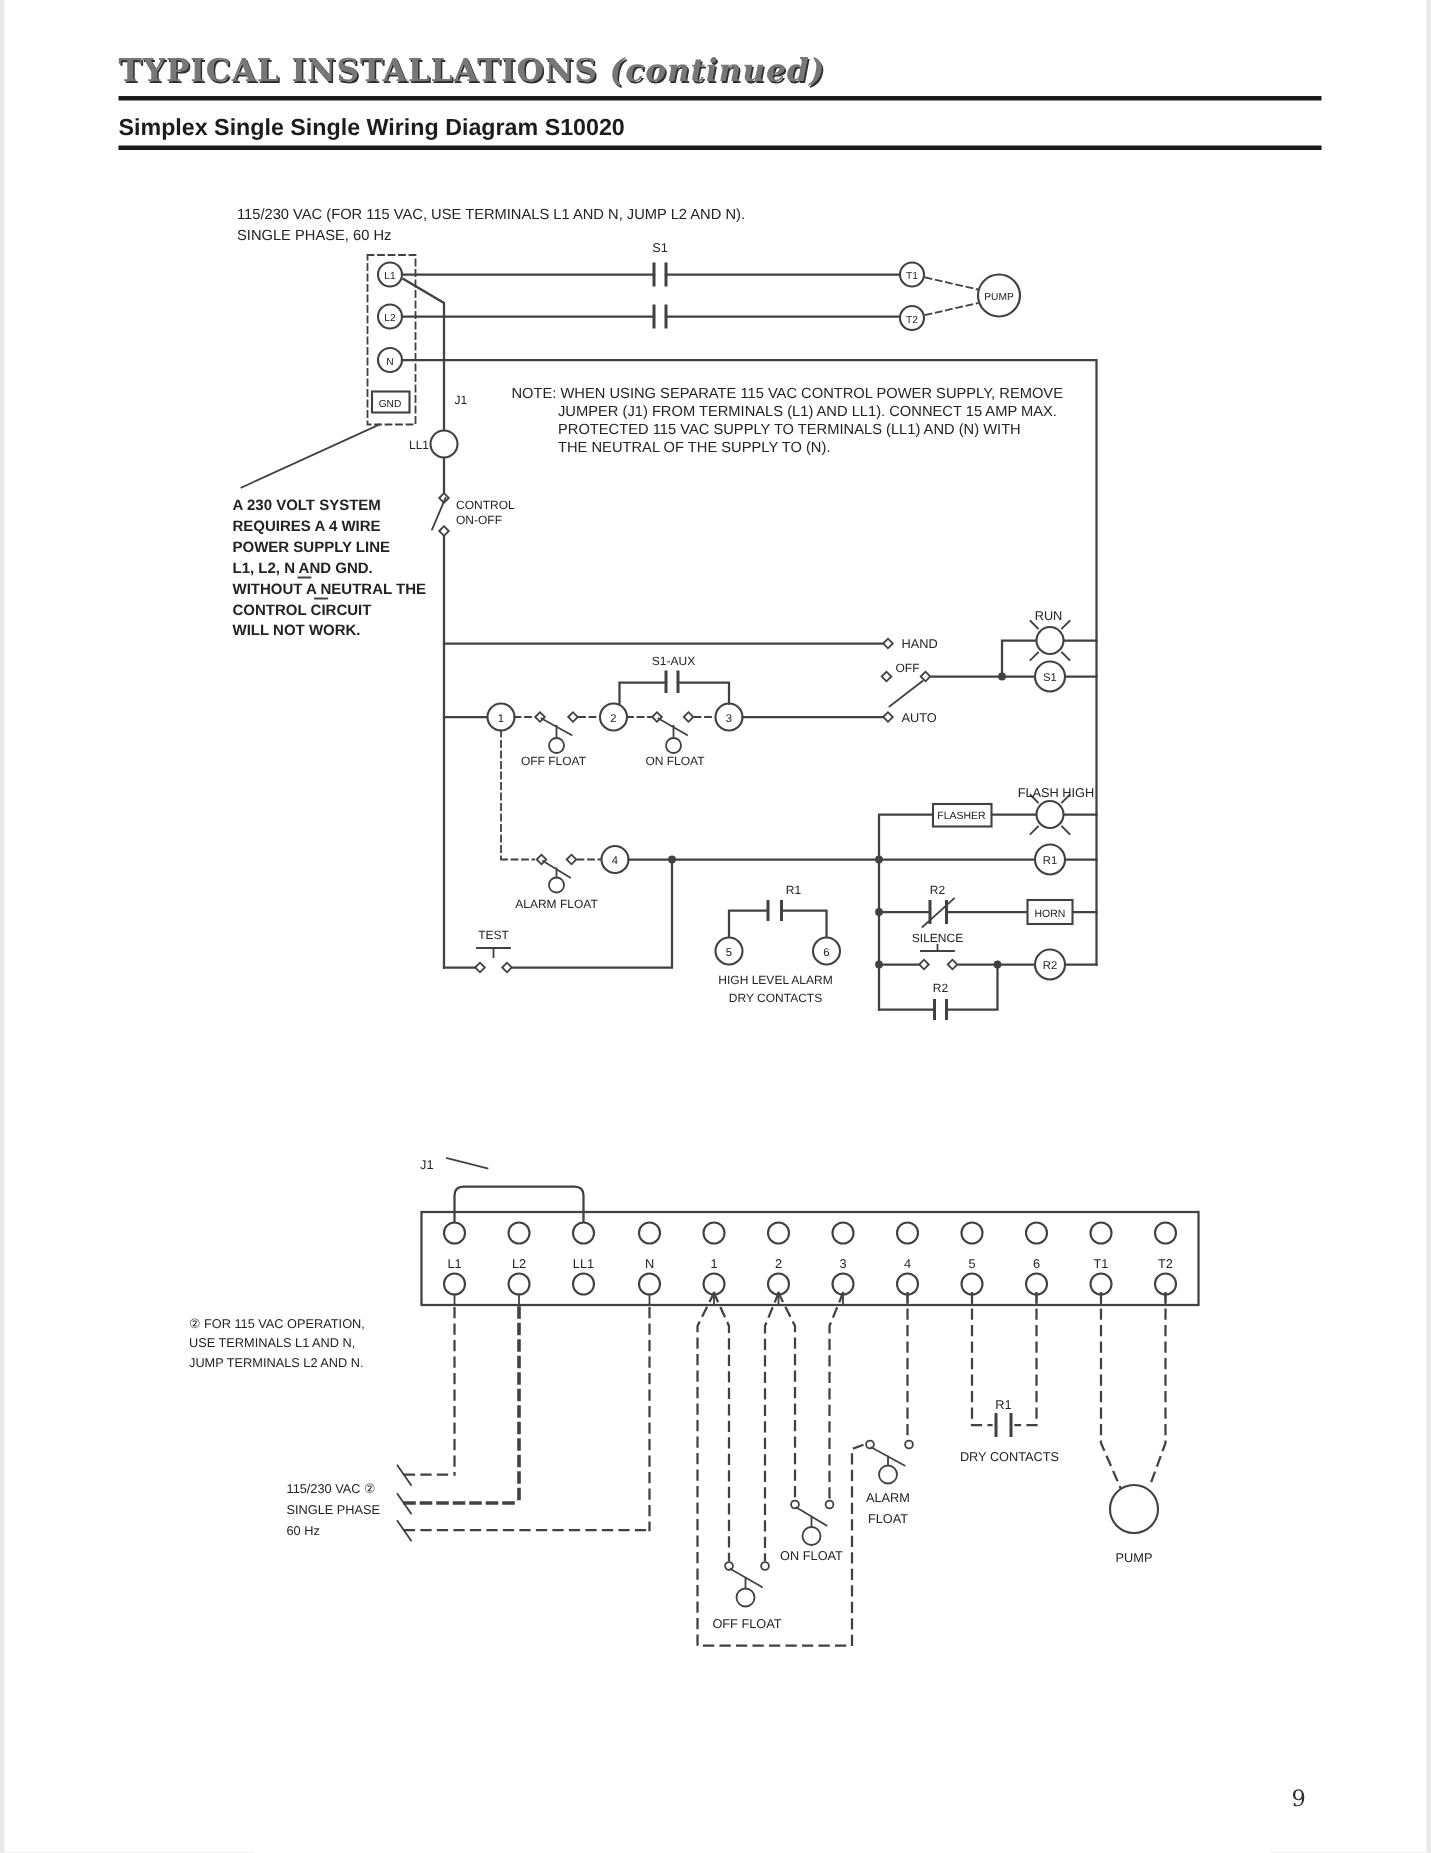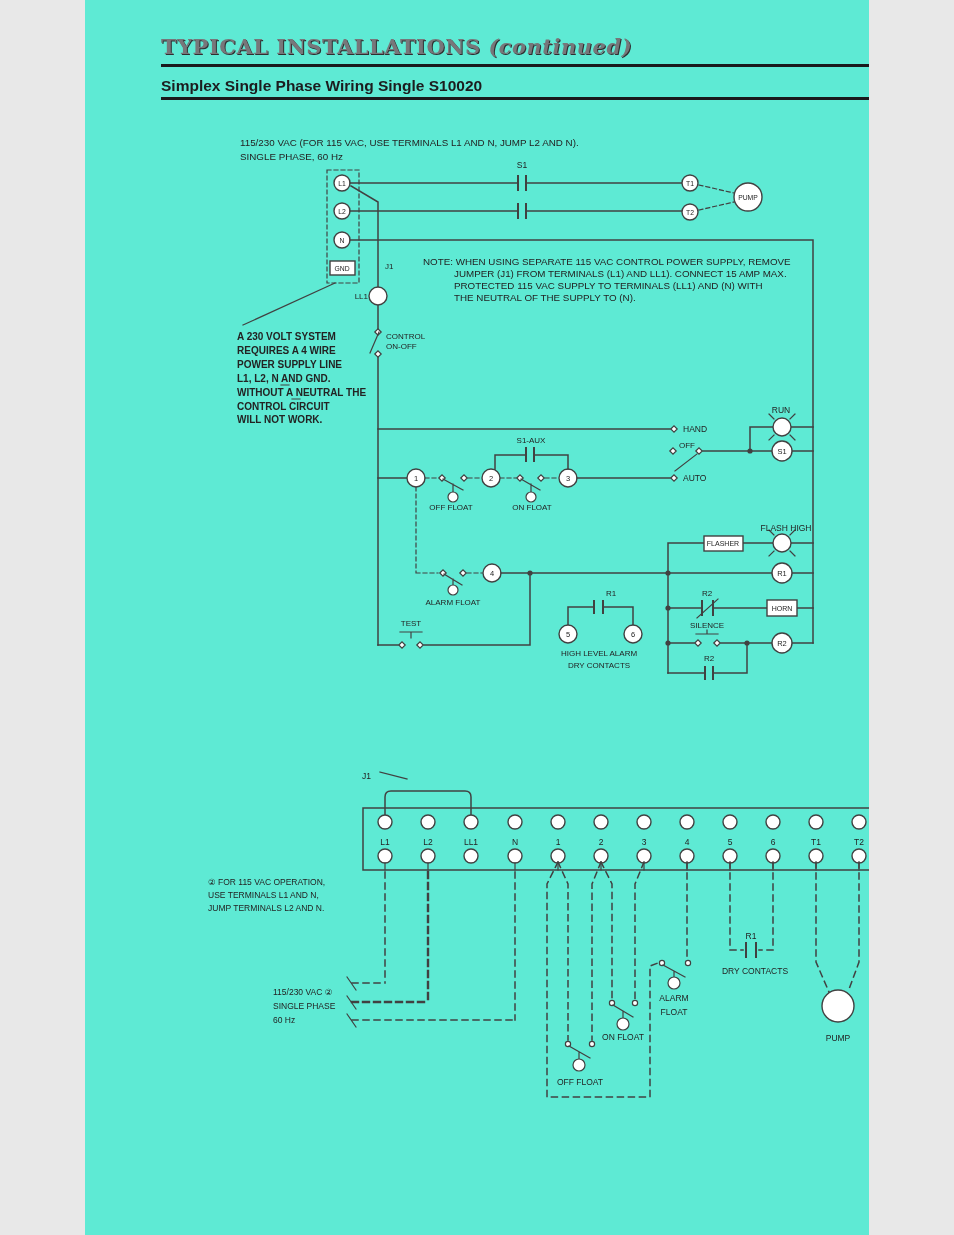--- a/index.html
+++ b/index.html
@@ -3,7 +3,7 @@
 <meta charset="utf-8">
 <style>
   html,body{margin:0;padding:0;background:#e8e8e8;}
-  .page{position:relative;width:784px;height:1235px;background:#5eead4;margin:0 auto;overflow:hidden;
+  .page{position:relative;width:948px;height:1235px;background:#ffffff;margin:0 auto;overflow:hidden;
         font-family:"Liberation Sans",sans-serif;}
   .doc-title{position:absolute;left:76px;top:34px;font-family:"DejaVu Serif",serif;font-weight:bold;
              font-size:21px;letter-spacing:0.5px;color:#77777a;text-shadow:1px 1px 0 #2f2f31;}

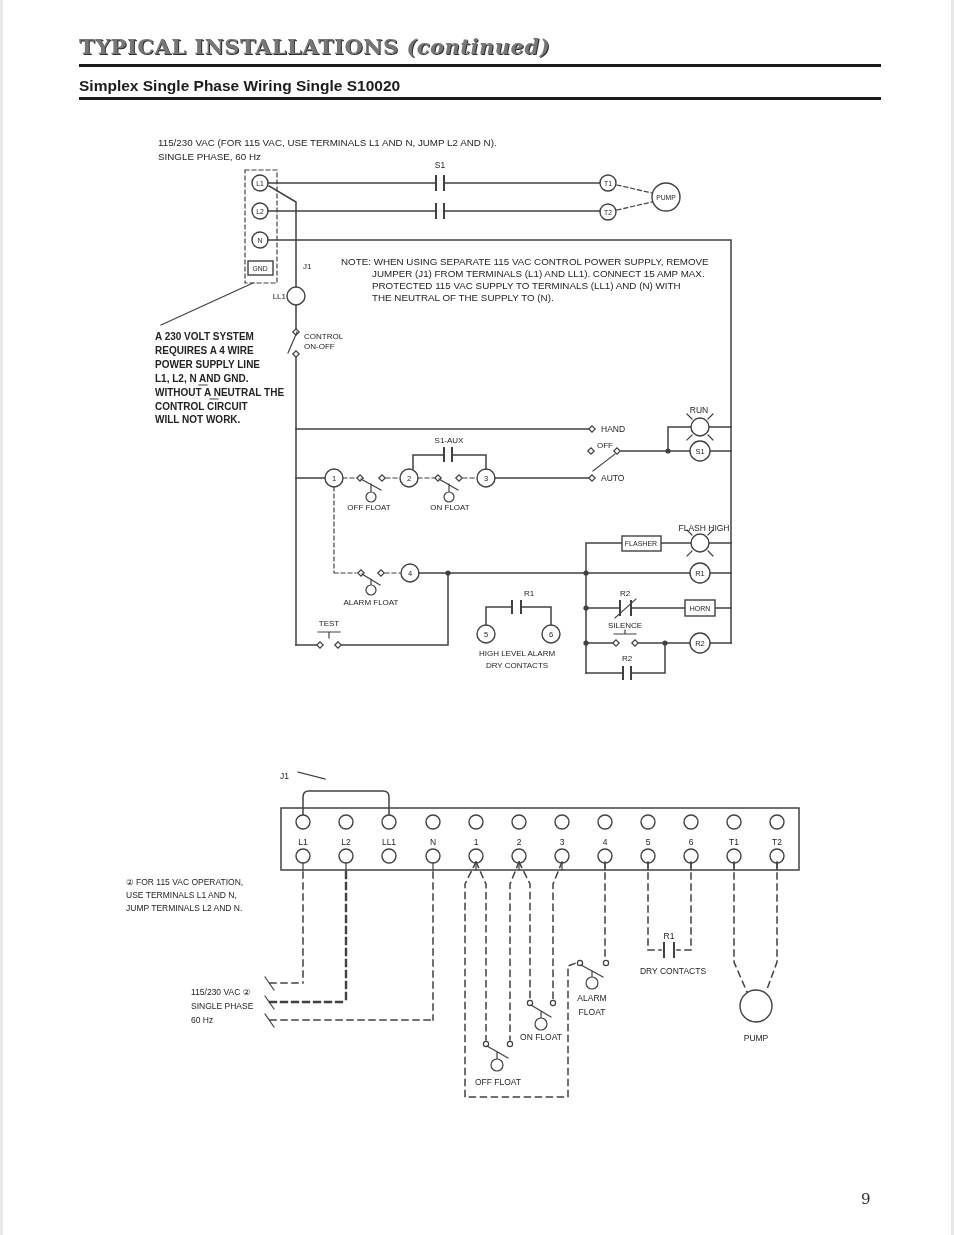--- a/index.html
+++ b/index.html
@@ -37,7 +37,7 @@
     <span class="cont">(continued)</span>
   </div>
   <div class="rule r1"></div>
-  <div class="doc-subtitle">Simplex Single Phase Wiring Single S10020</div>
+  <div class="doc-subtitle">Simplex Single Single Wiring Diagram S10020</div>
   <div class="rule r2"></div>
 
   <svg width="954" height="1235" viewBox="0 0 954 1235">

